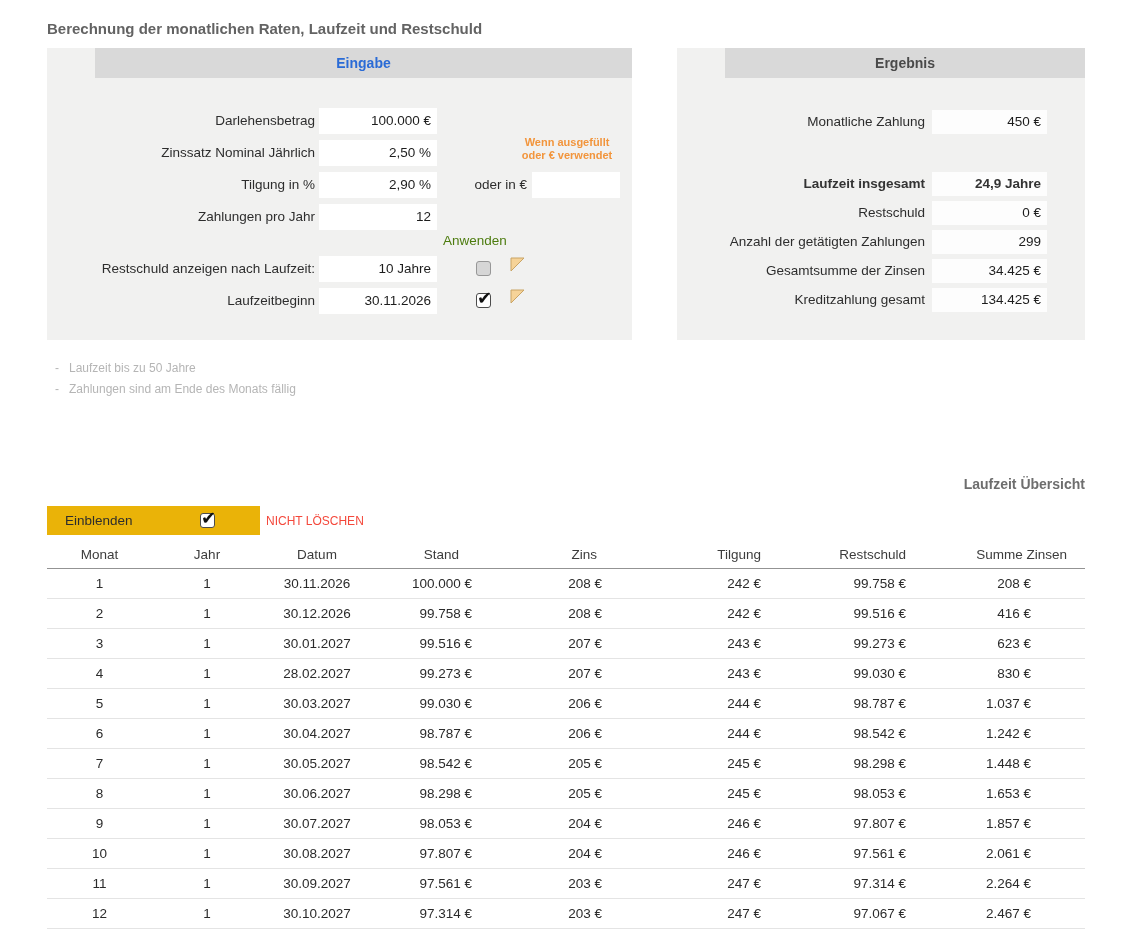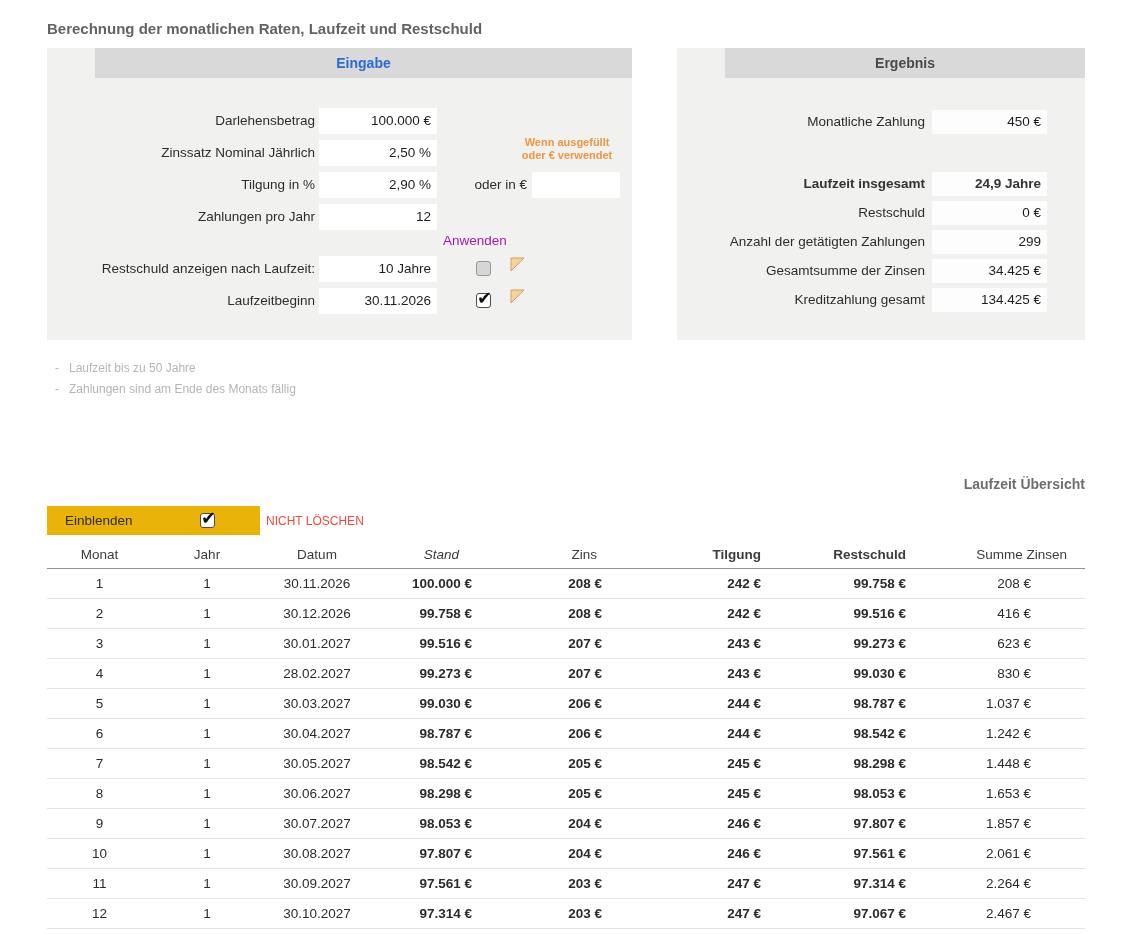--- a/index.html
+++ b/index.html
@@ -26,7 +26,7 @@
   .oder-label { position:absolute; left:405px; top:124px; width:75px; text-align:right; font-size:13.5px; color:#2d2d2d; line-height:26px; }
   .oder-value { position:absolute; left:485px; top:124px; width:88px; height:26px; background:#fff;
                 font-size:13.5px; color:#1d1d1d; line-height:26px; text-align:right; padding-right:6px; }
-  .anwenden { position:absolute; left:396px; top:185px; font-size:13.5px; color:#a21caf; }
+  .anwenden { position:absolute; left:396px; top:185px; font-size:13.5px; color:#4d7c0f; }
 
   .checkbox { position:absolute; width:15px; height:15px; border-radius:3px; }
   .checkbox.unchecked { background:#d6d6d6; border:1px solid #979797; }

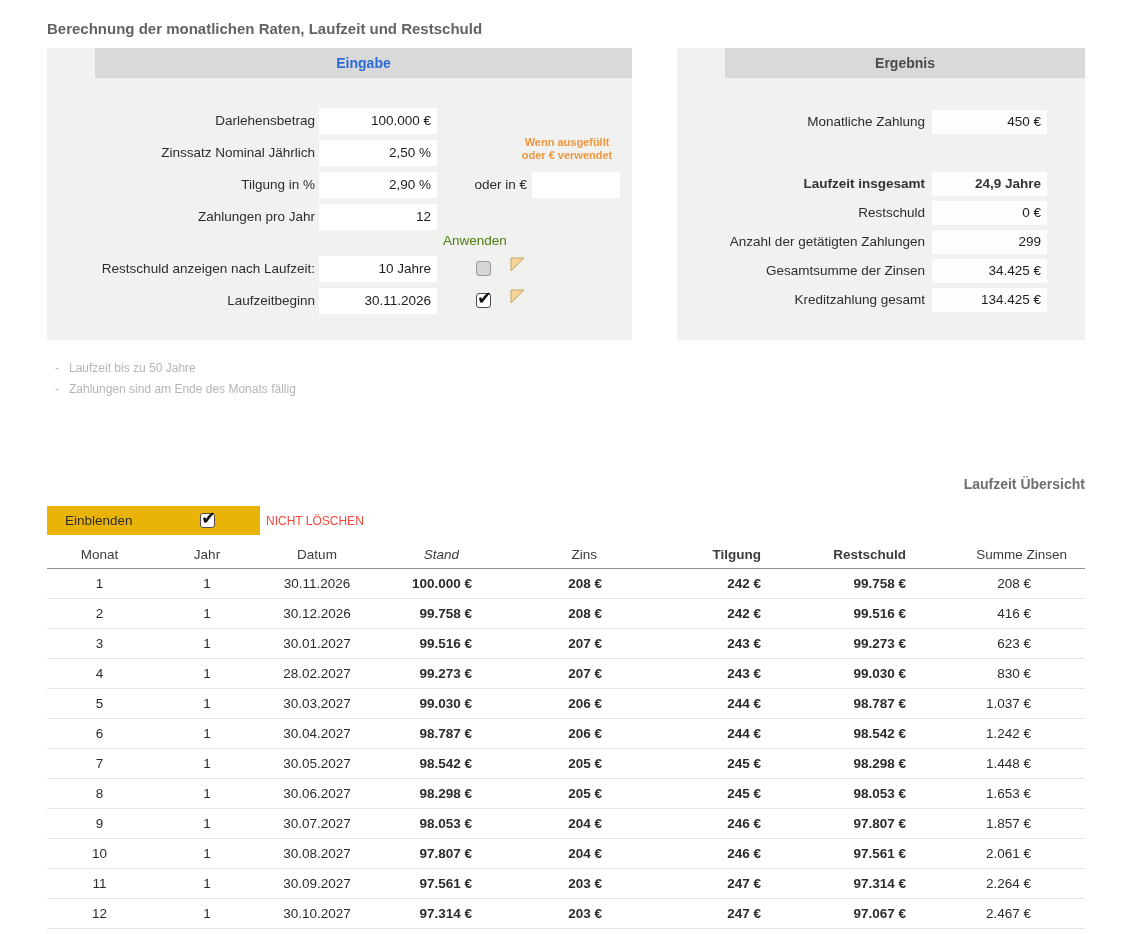--- a/index.html
+++ b/index.html
@@ -58,7 +58,7 @@
   .tbody .trow { height:30px; border-bottom:1px solid #e4e4e4; }
   .a-c { text-align:center; }
   .a-r { text-align:right; padding-right:15px;font-weight:bold; }
-  .h3p { text-align:right; padding-right:28px;font-style:italic; }
+  .h3p { text-align:right; padding-right:28px; }
   .h4p { text-align:right; padding-right:20px; }
   .h7p { text-align:right; padding-right:18px; }
   .c7p { text-align:right; padding-right:54px; }

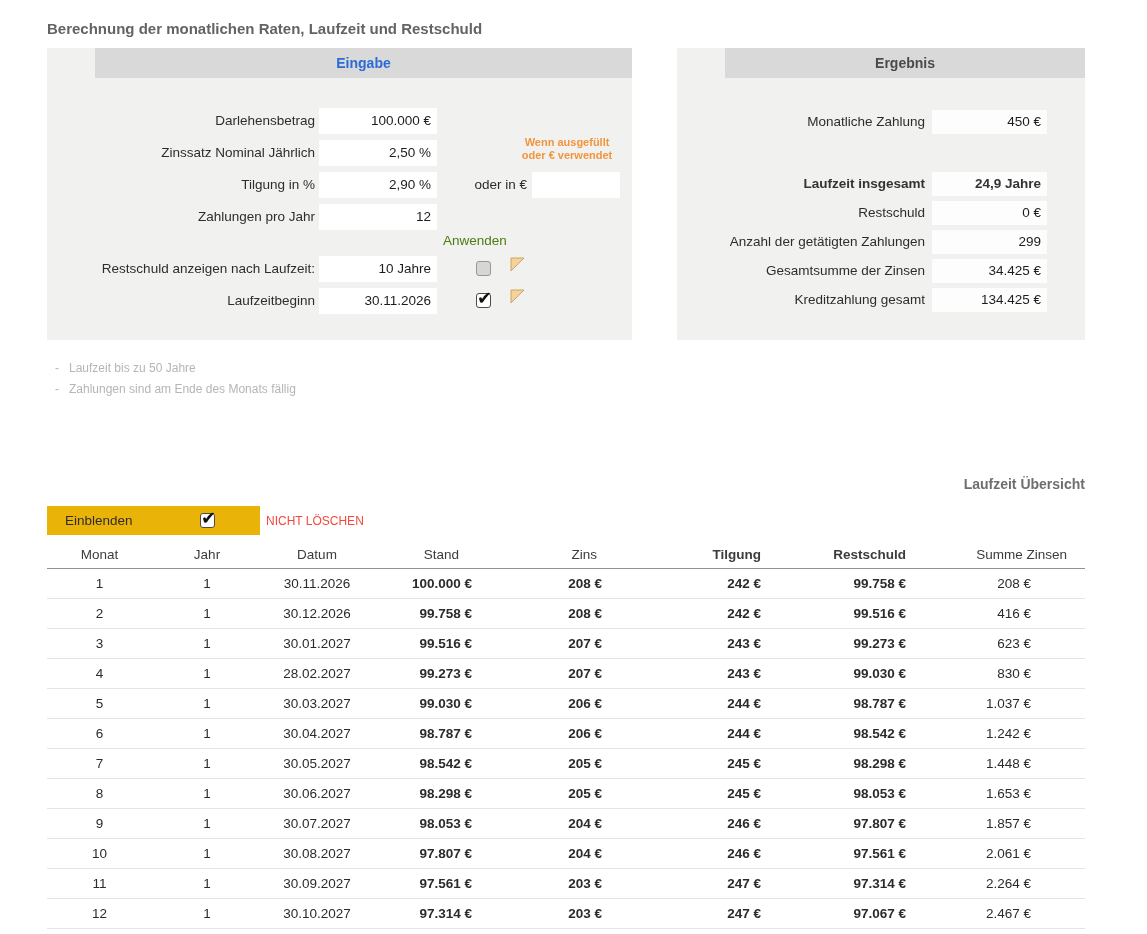--- a/index.html
+++ b/index.html
@@ -57,7 +57,7 @@
   .cell  { font-size:13.5px; color:#2b2b2b; line-height:30px; }
   .tbody .trow { height:30px; border-bottom:1px solid #e4e4e4; }
   .a-c { text-align:center; }
-  .a-r { text-align:right; padding-right:15px;font-weight:bold; }
+  .a-r { text-align:right; padding-right:15px; }
   .h3p { text-align:right; padding-right:28px; }
   .h4p { text-align:right; padding-right:20px; }
   .h7p { text-align:right; padding-right:18px; }

